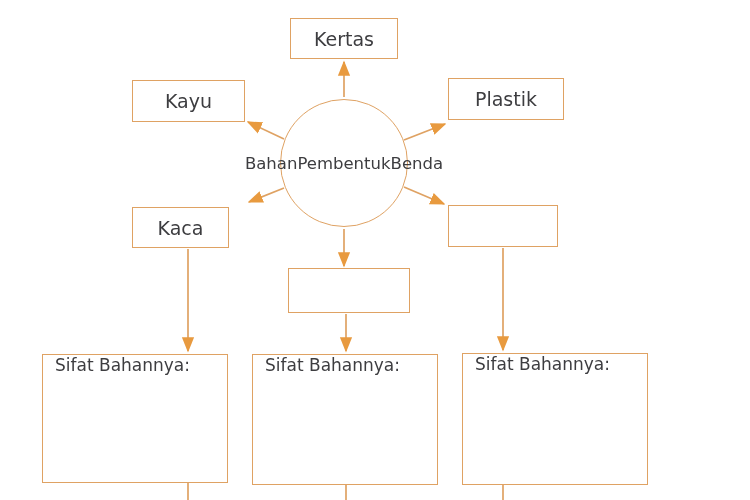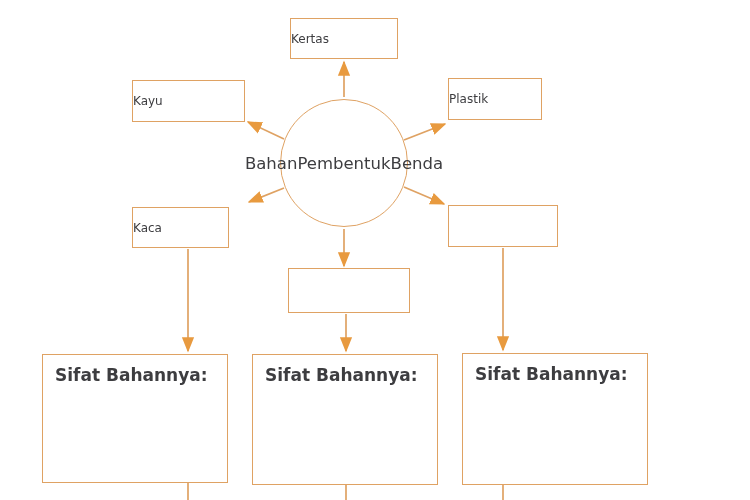--- a/index.html
+++ b/index.html
@@ -30,8 +30,8 @@
     position:absolute;
     border:1.7px solid var(--line);
     background:var(--bg);
-    display:flex;align-items:center;
-    font-size:12px;
+    display:flex;align-items:center;justify-content:center;
+    font-size:19px;
     box-sizing:border-box;
   }
   .node-kertas{left:290px;top:18px;width:108px;height:41px;}

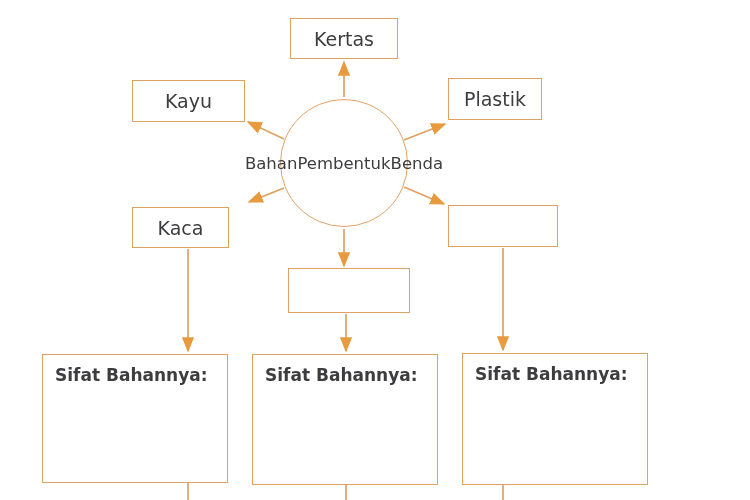--- a/index.html
+++ b/index.html
@@ -36,7 +36,7 @@
   }
   .node-kertas{left:290px;top:18px;width:108px;height:41px;}
   .node-kayu{left:132px;top:80px;width:113px;height:42px;}
-  .node-plastik{left:448px;top:78px;width:94px;height:42px;}
+  .node-plastik{left:448px;top:78px;width:116px;height:42px;}
   .node-kaca{left:132px;top:207px;width:97px;height:41px;}
   .node-blank-right{left:448px;top:205px;width:110px;height:42px;}
   .node-blank-middle{left:288px;top:268px;width:122px;height:45px;}

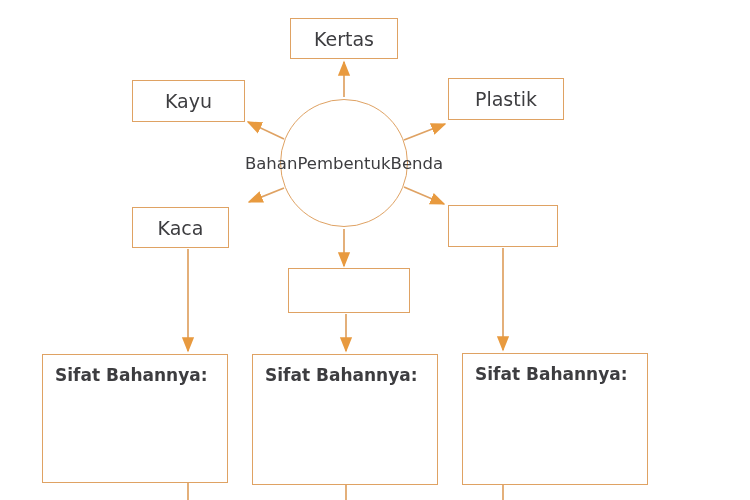--- a/index.html
+++ b/index.html
@@ -57,8 +57,7 @@
     background:var(--bg);
     box-sizing:border-box;
     font-size:17px;
-    padding:10px 12px;
-    font-weight:bold;
+    padding:0 12px;
   }
   .prop-box-1{left:42px;top:354px;width:186px;height:129px;}
   .prop-box-2{left:252px;top:354px;width:186px;height:131px;}

